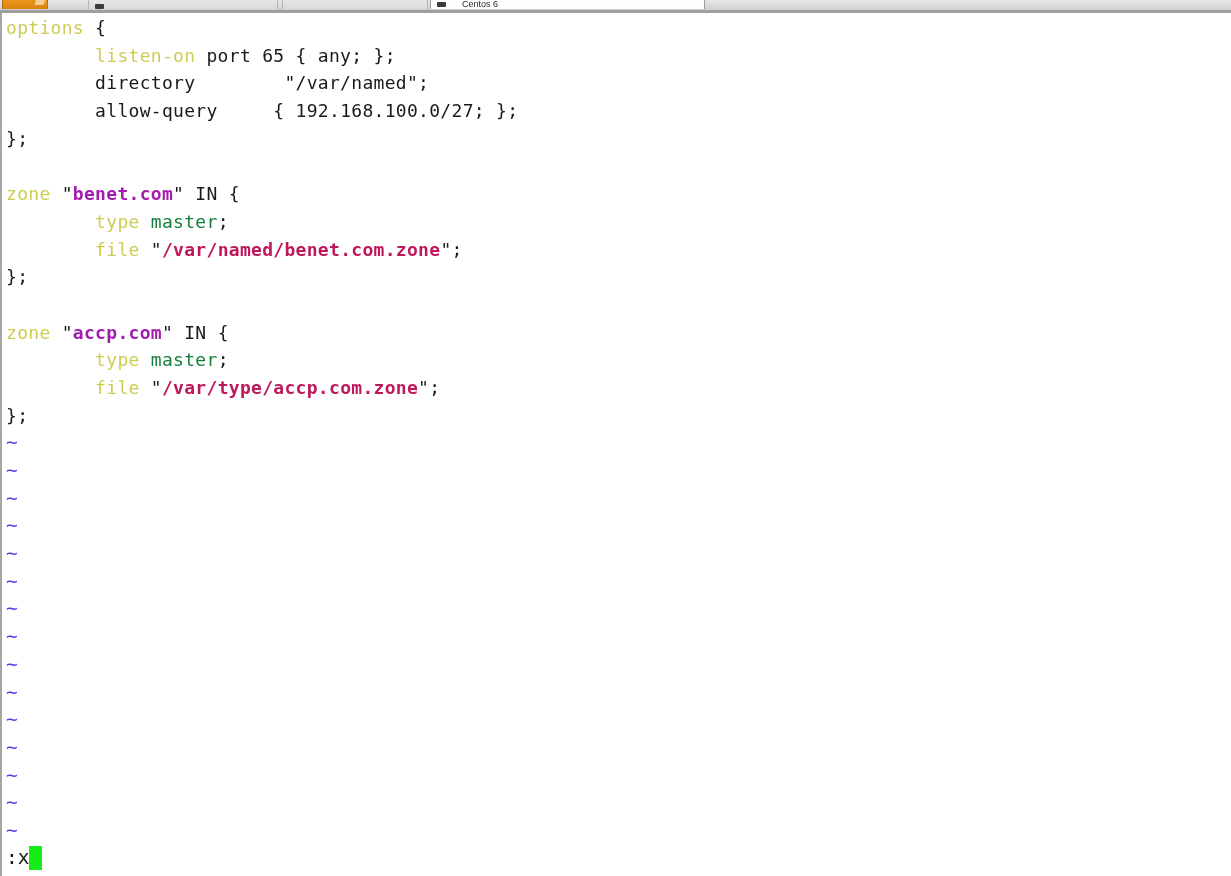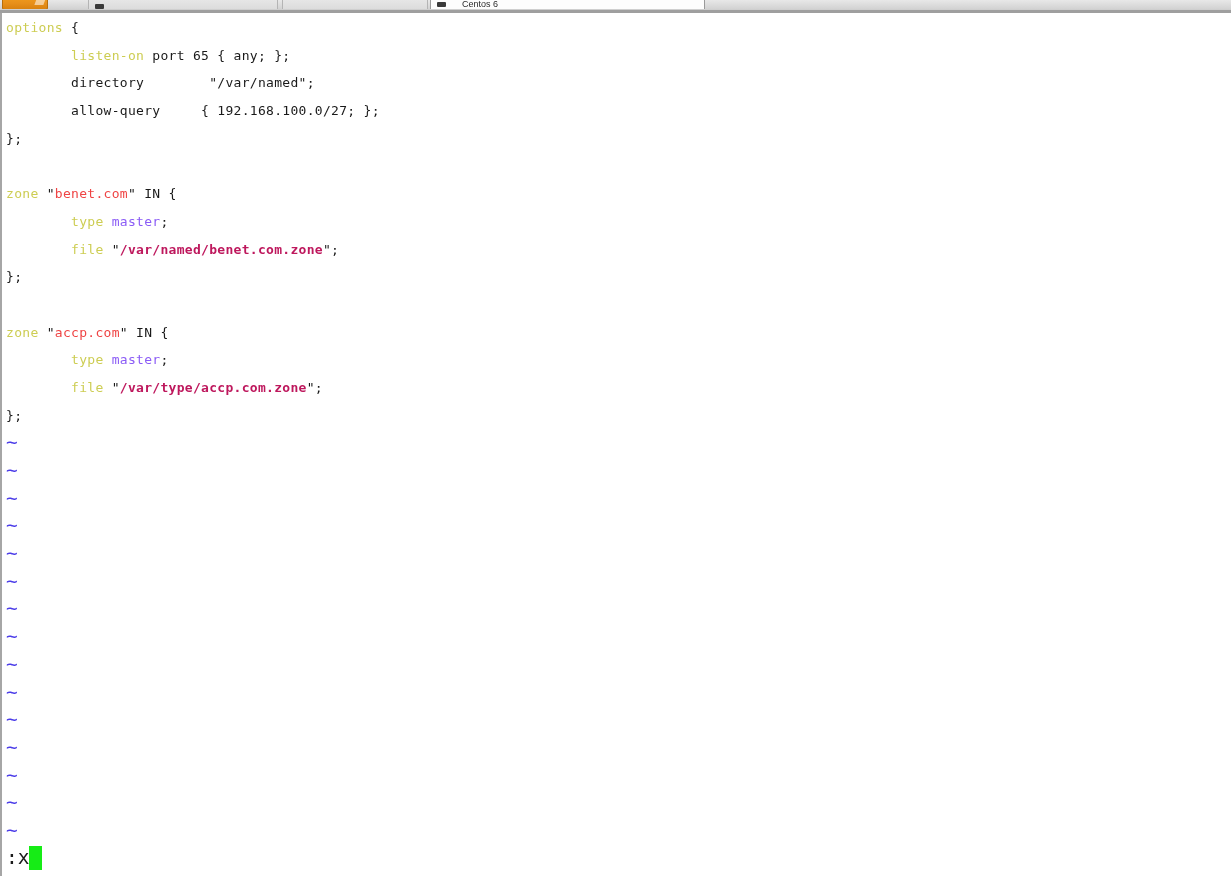--- a/index.html
+++ b/index.html
@@ -114,7 +114,7 @@
   .line {
     height: 27.7px;
     line-height: 27.7px;
-    font-size: 13px;
+    font-size: 18px;
     white-space: pre;
     color: #1a1a1a;
     letter-spacing: 0.3px;

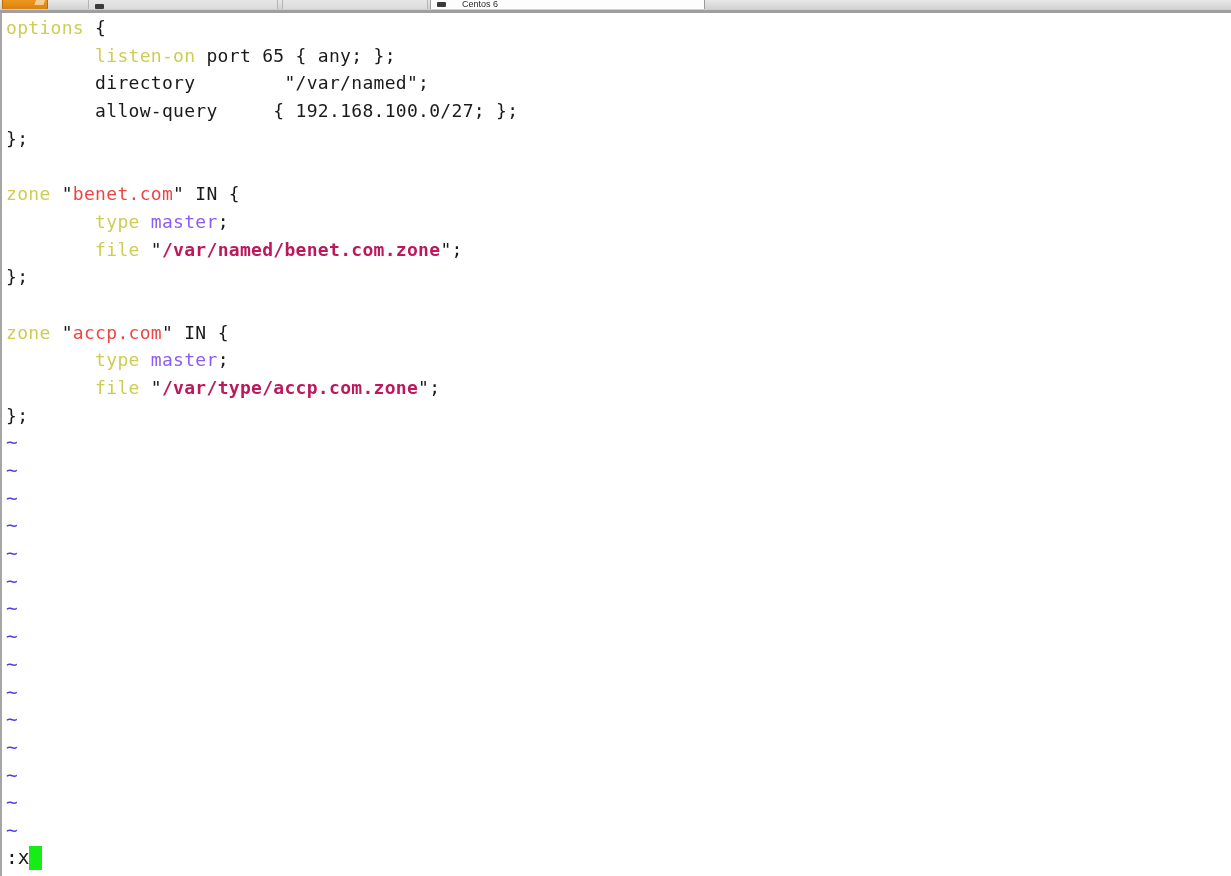--- a/index.html
+++ b/index.html
@@ -126,7 +126,7 @@
 
   
   .kw      { color: #cdcd53; }   
-  .str     { color: #ef4444; }   
+  .str     { color: #a21caf; font-weight: bold; }   
   .ident   { color: #8b5cf6; }   
   .path    { color: #be185d; font-weight: bold; }   
   .plain   { color: #1a1a1a; }   

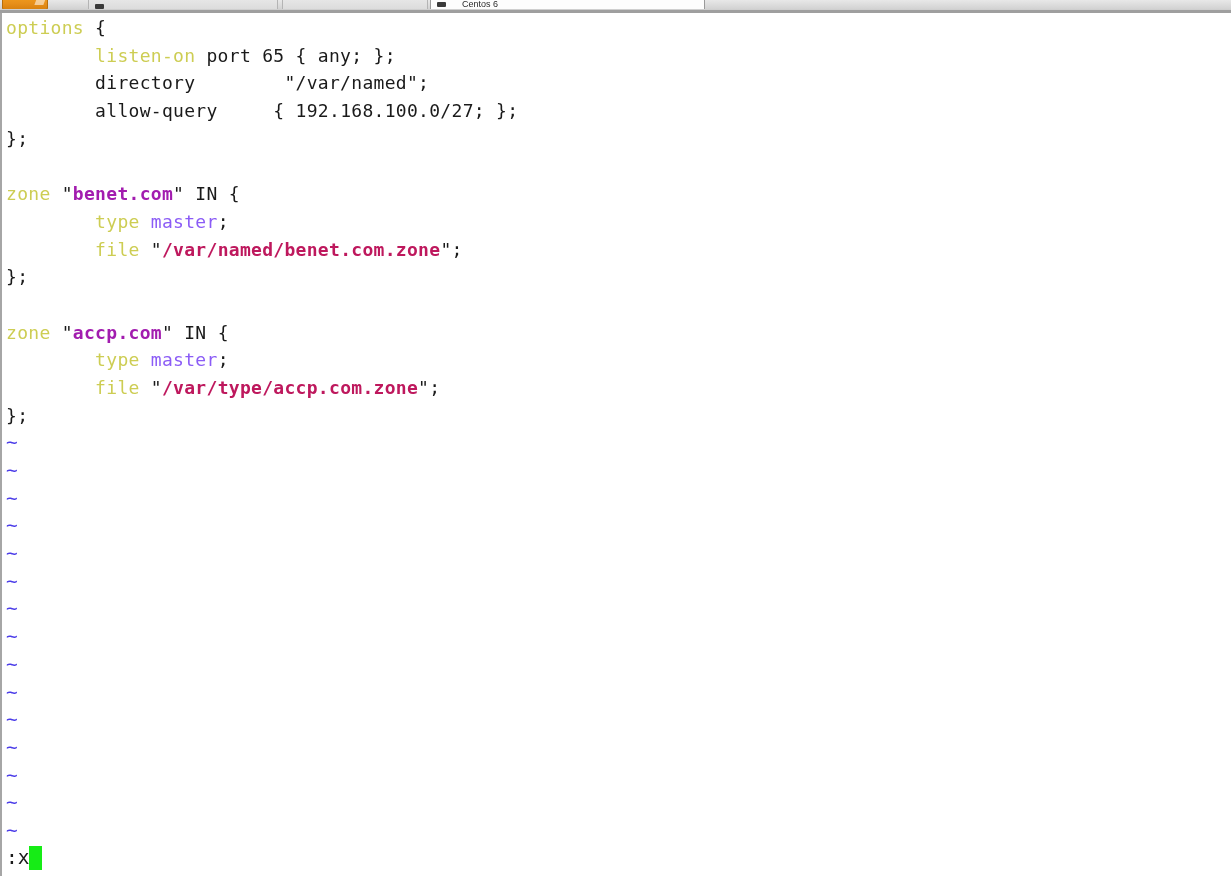--- a/index.html
+++ b/index.html
@@ -127,7 +127,7 @@
   
   .kw      { color: #cdcd53; }   
   .str     { color: #a21caf; font-weight: bold; }   
-  .ident   { color: #8b5cf6; }   
+  .ident   { color: #15803d; }   
   .path    { color: #be185d; font-weight: bold; }   
   .plain   { color: #1a1a1a; }   
 

